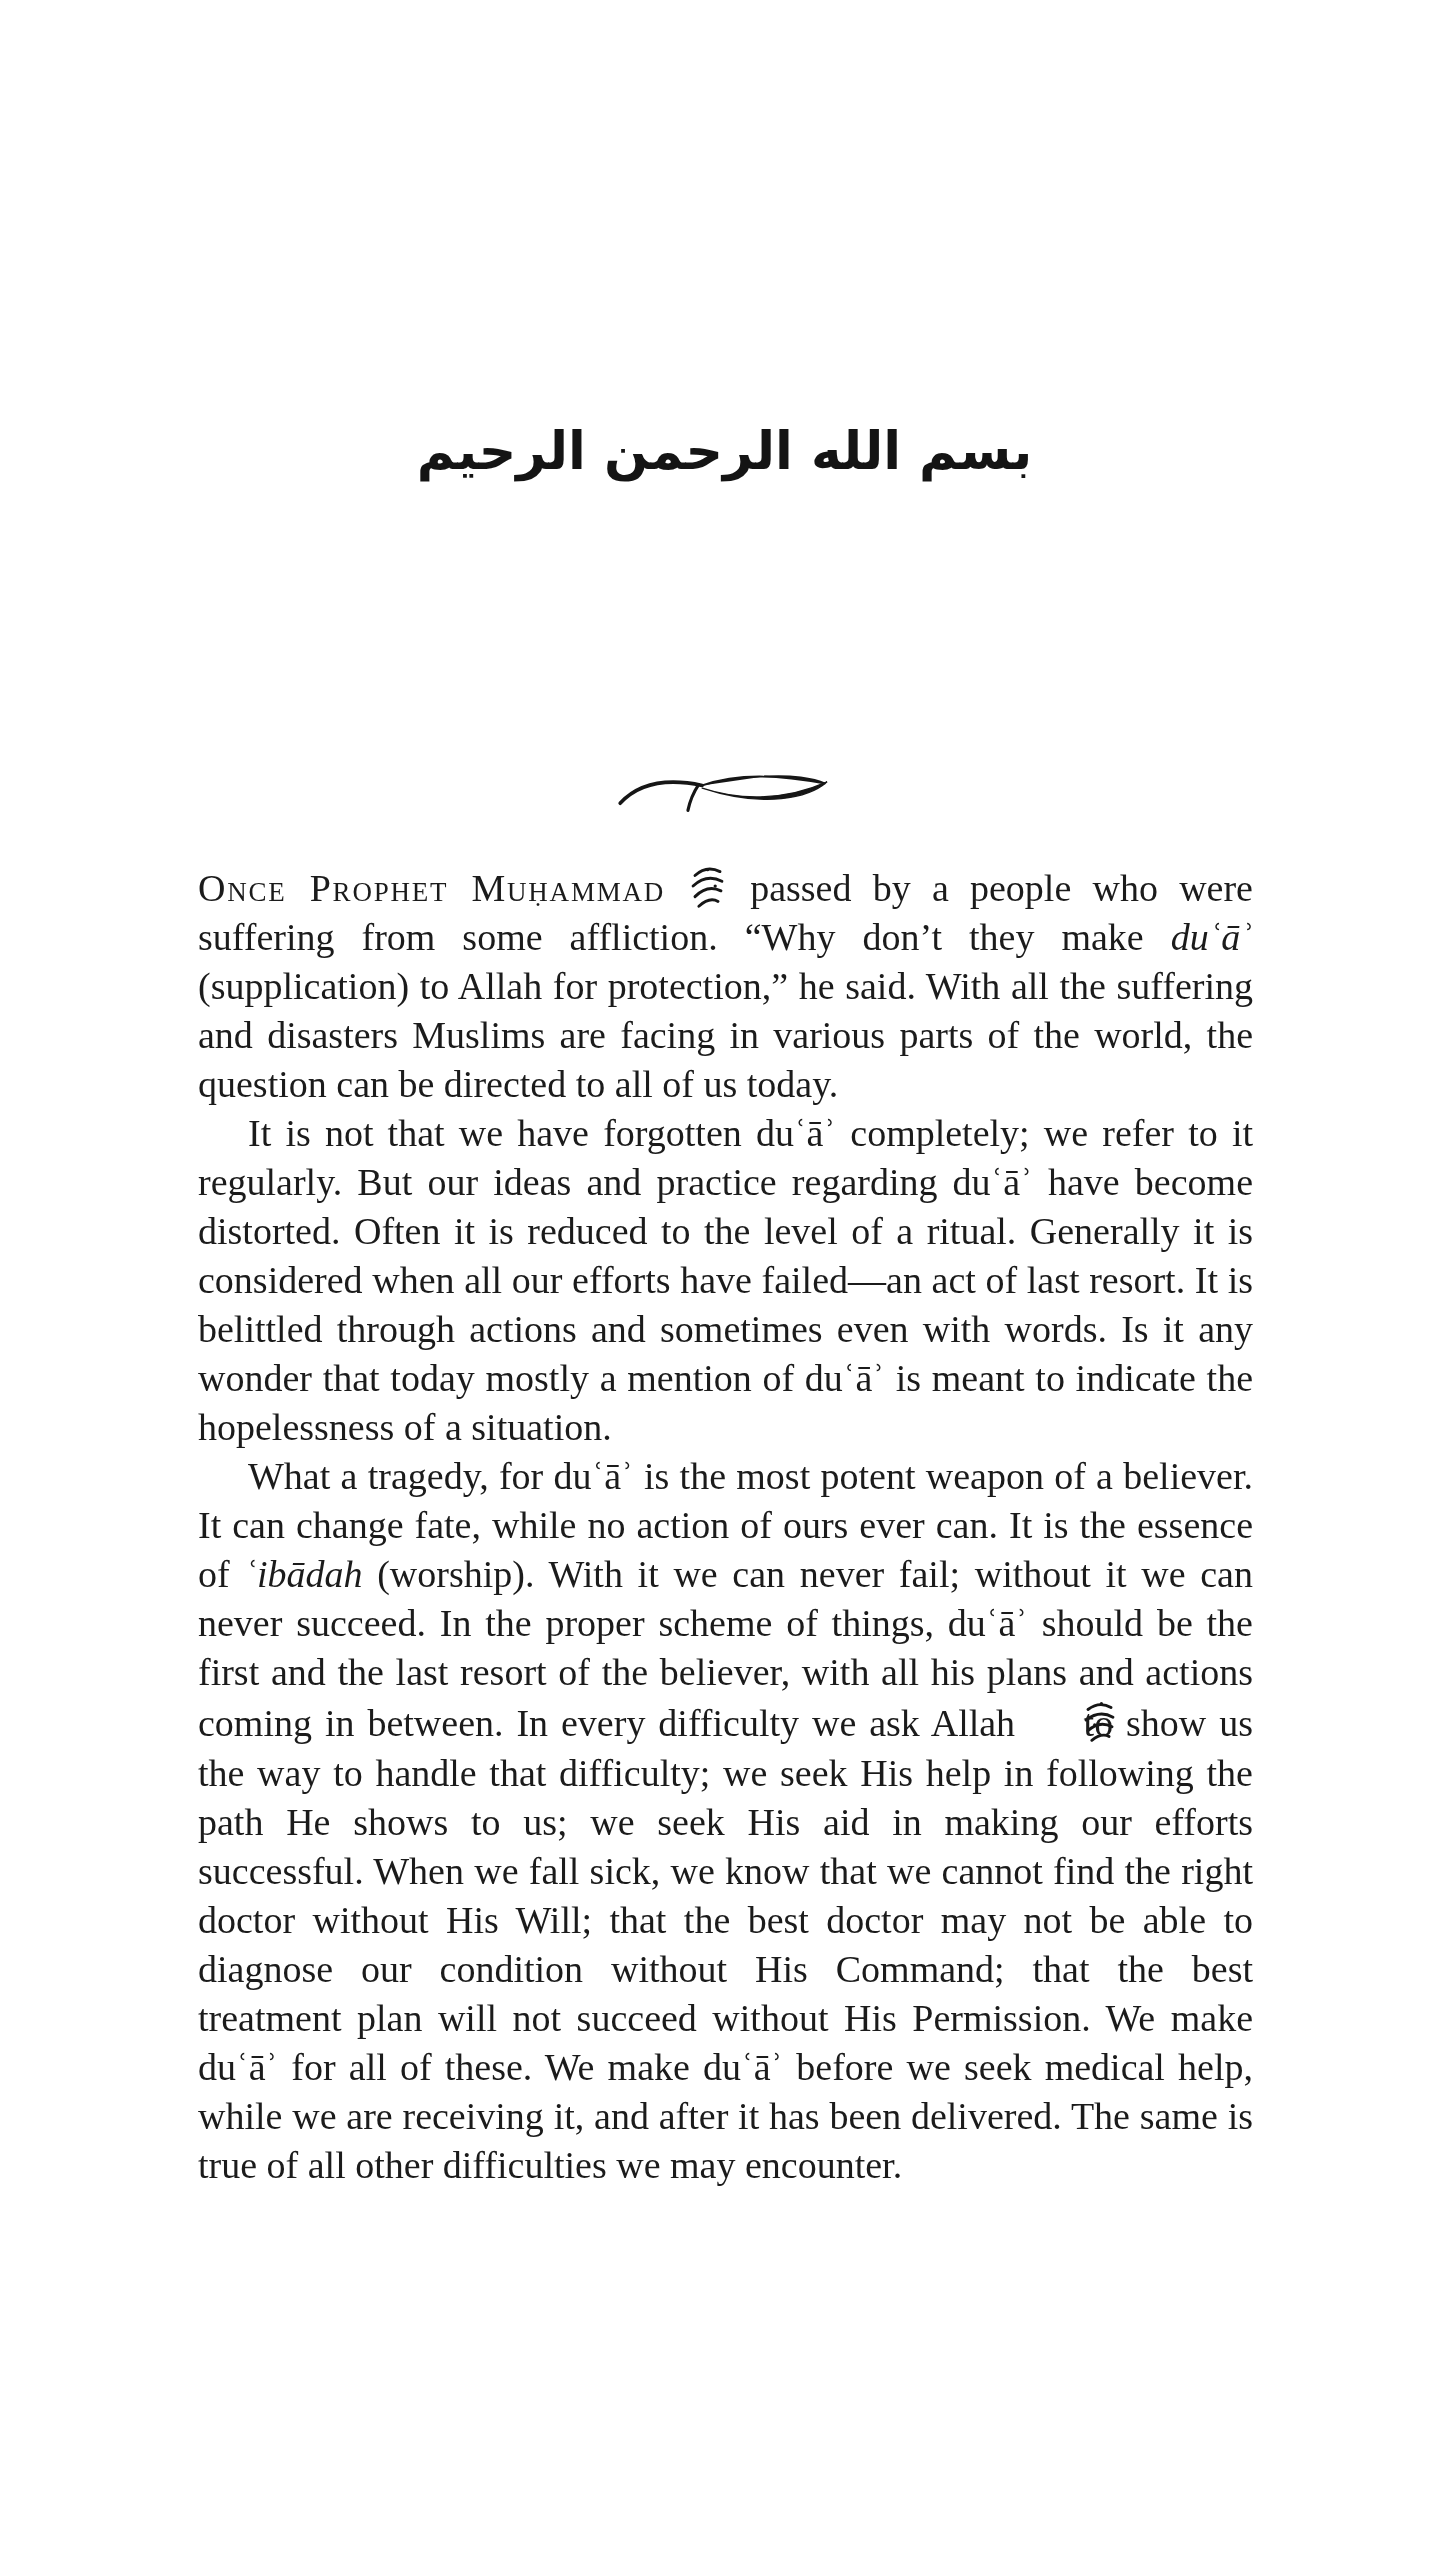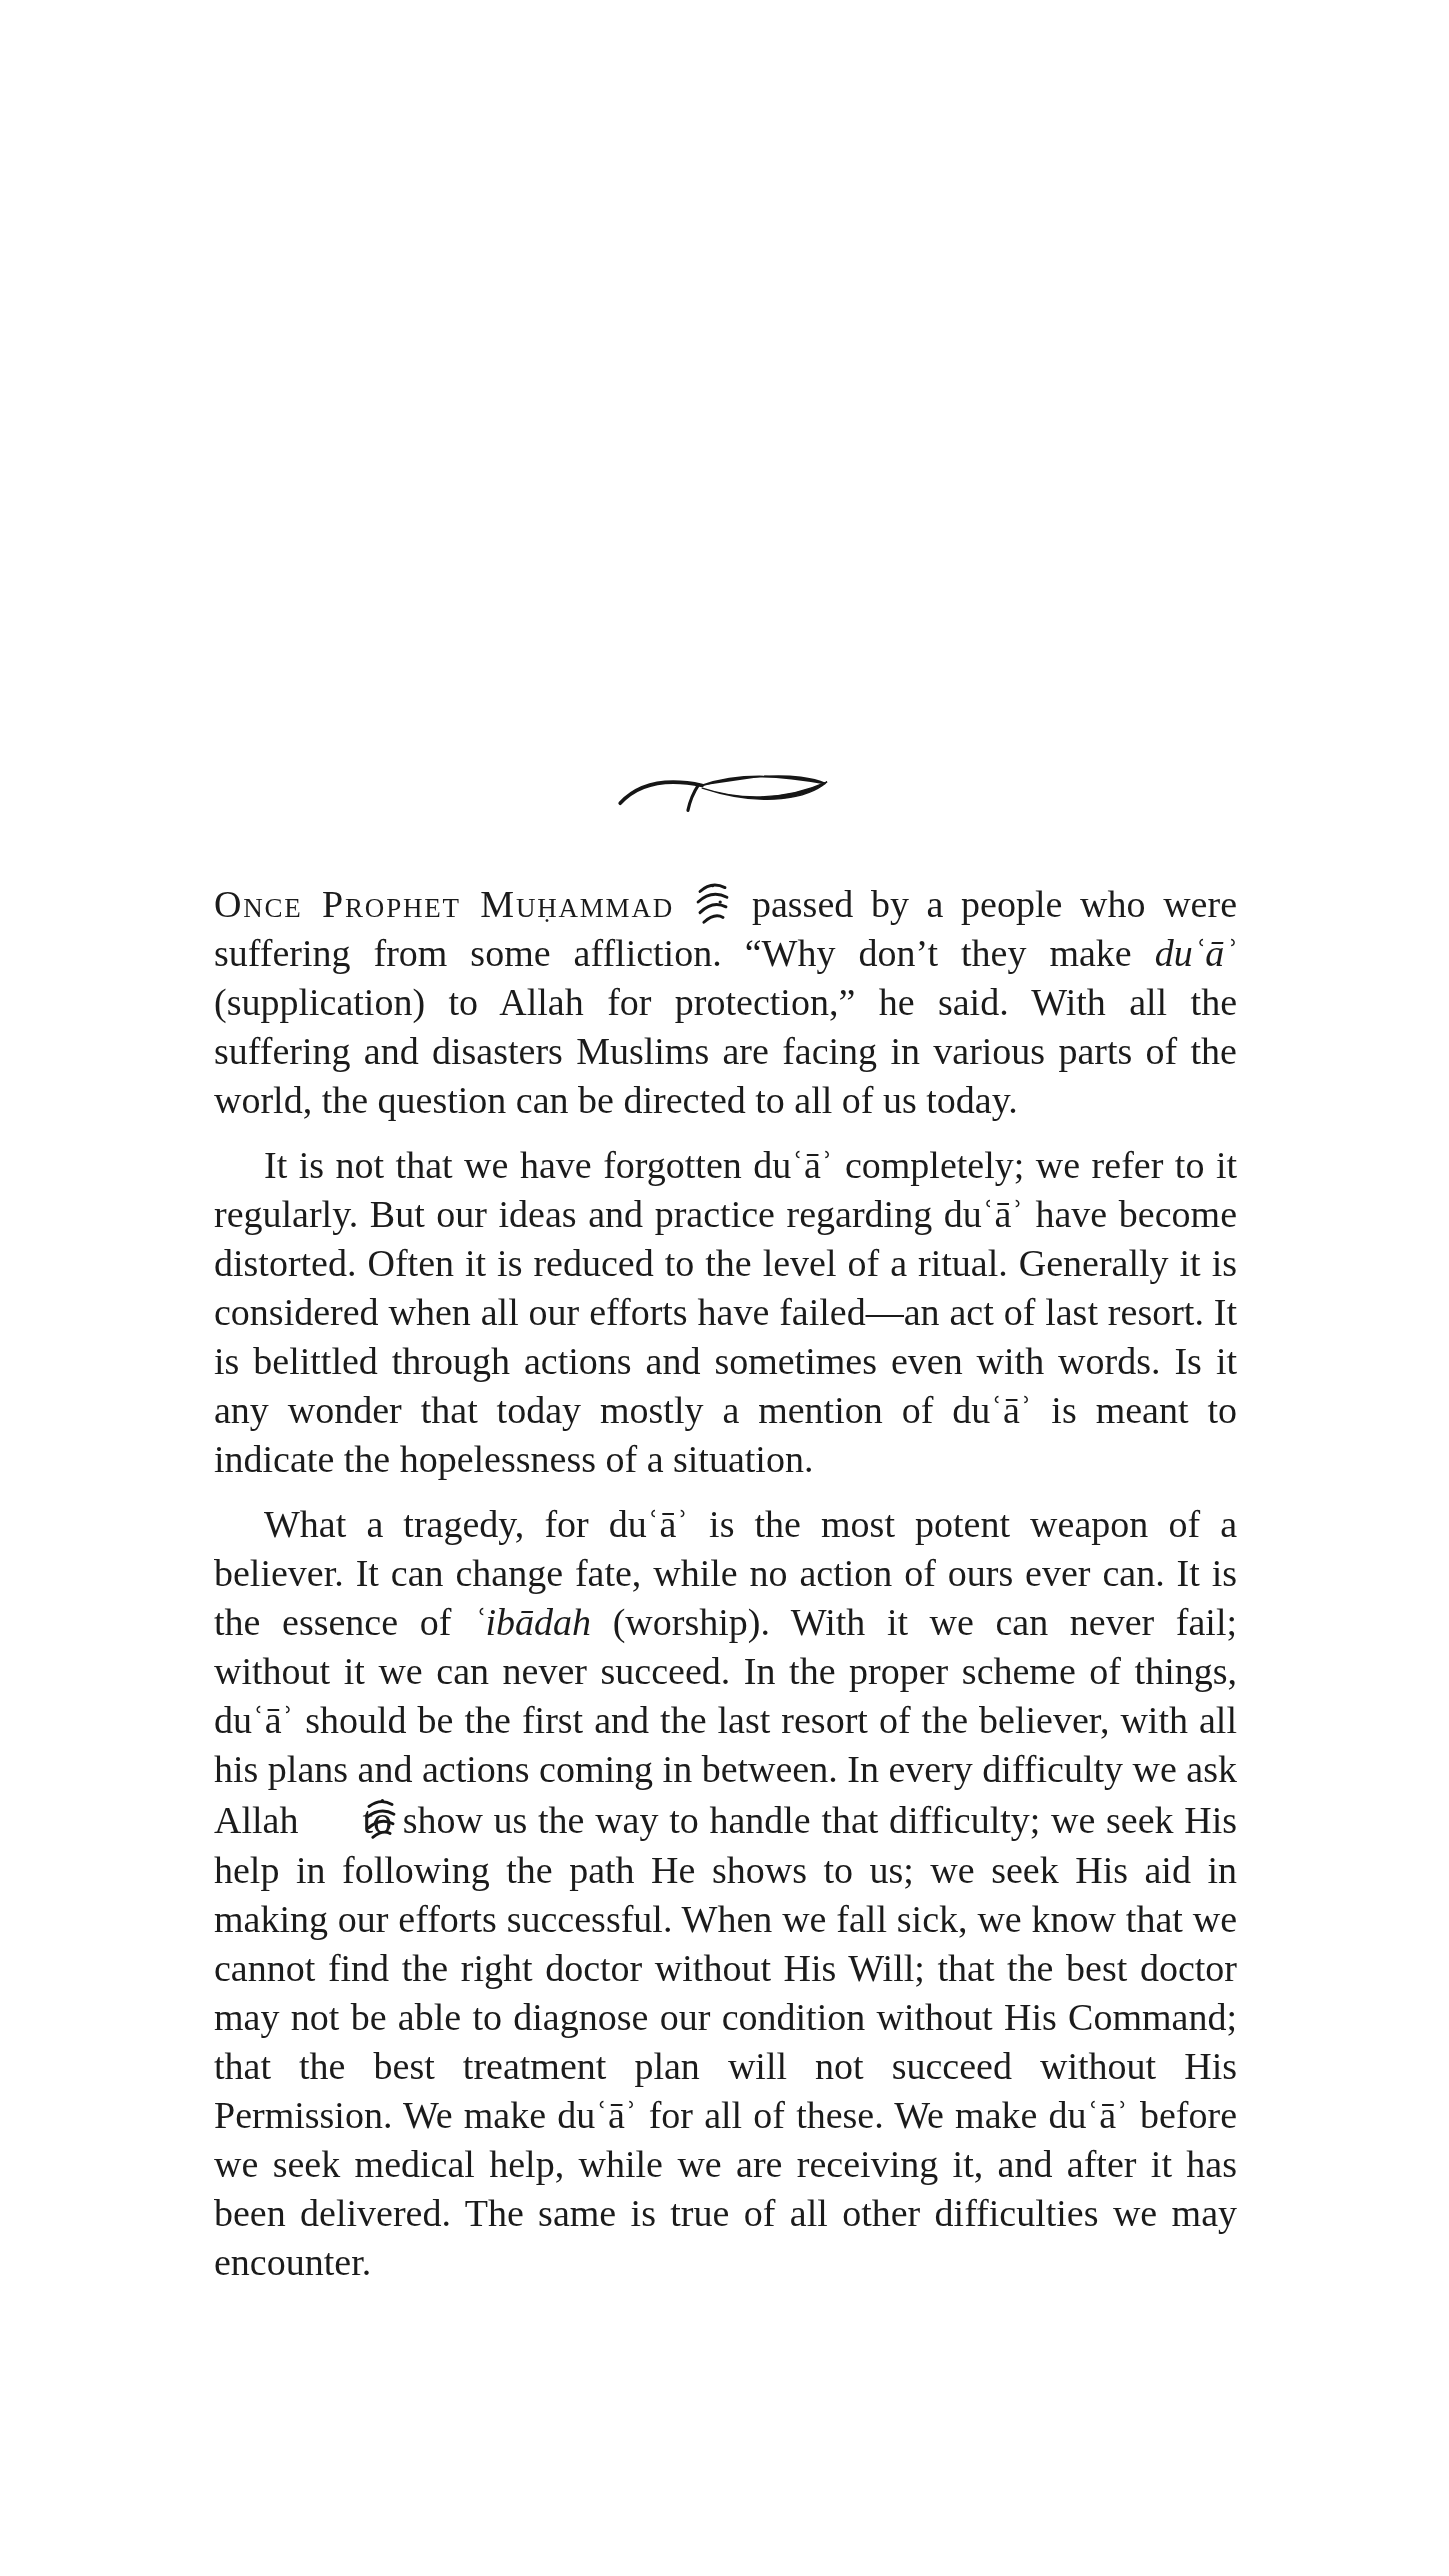--- a/index.html
+++ b/index.html
@@ -103,6 +103,7 @@
 
 <div class="page">
 
+  <div class="bismillah">بسم الله الرحمن الرحيم</div>
 
 
   <div class="flourish">

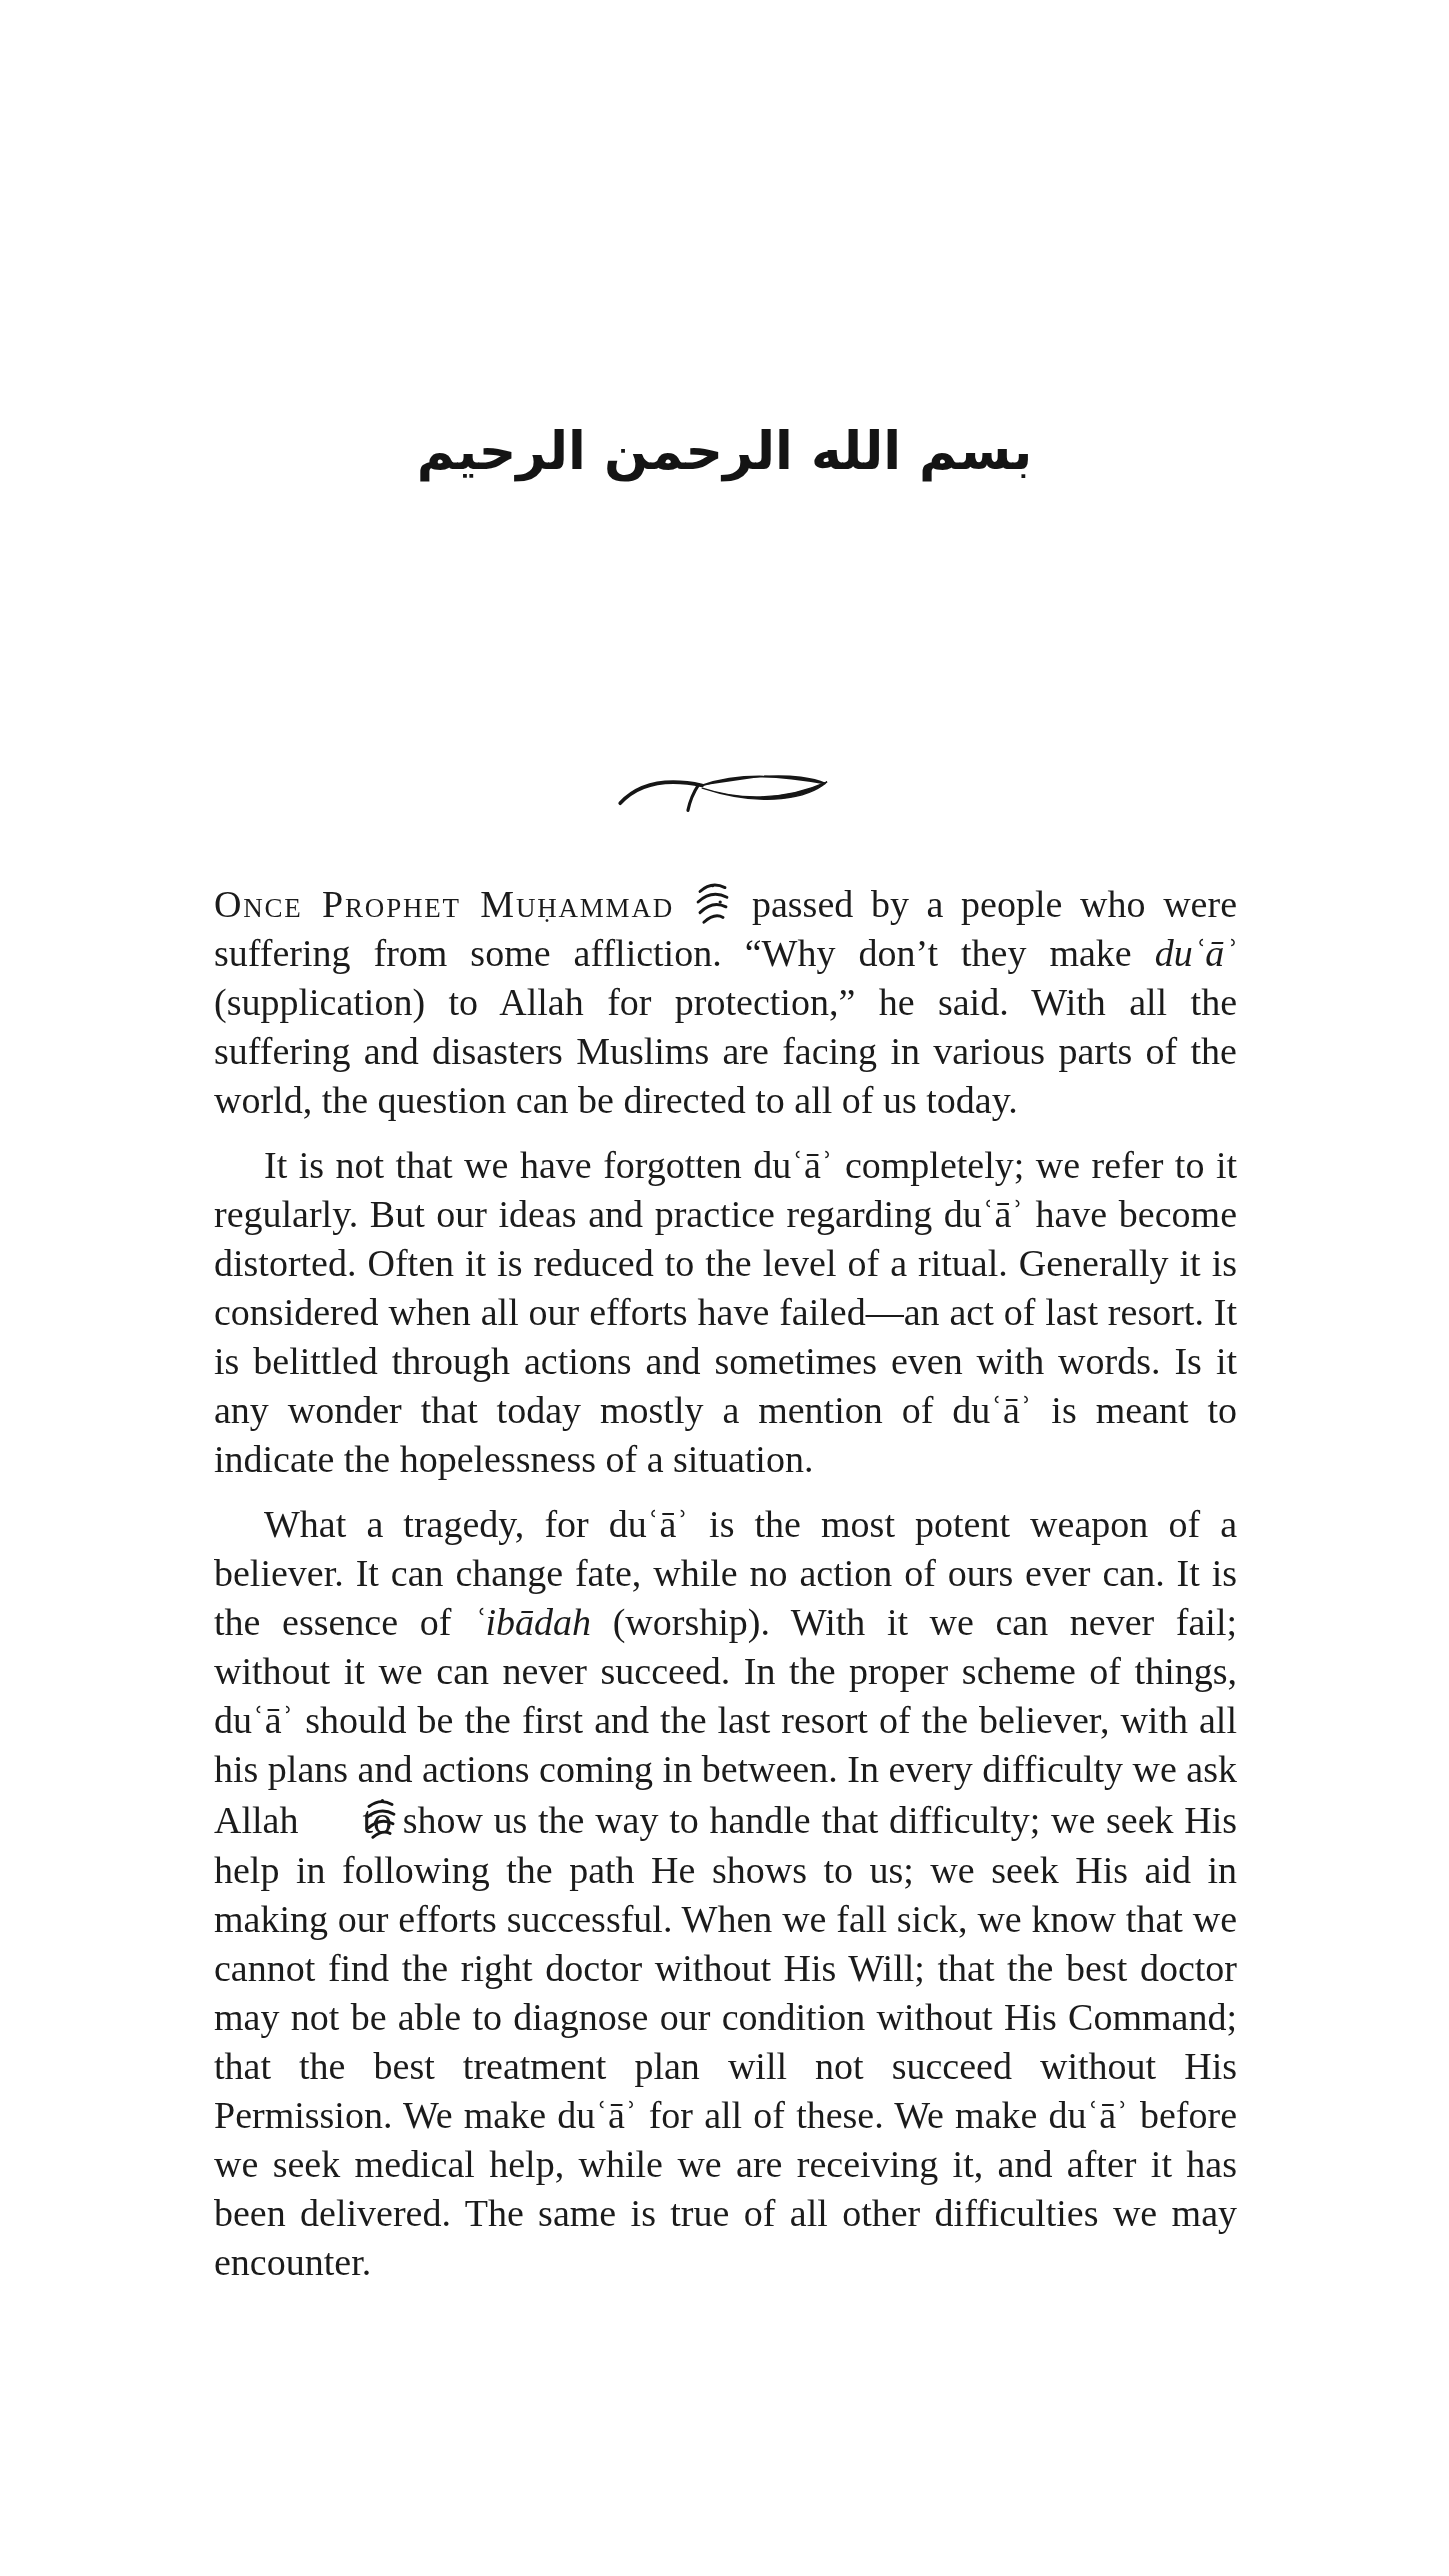--- a/index.html
+++ b/index.html
@@ -63,7 +63,7 @@
     color: #1b1b1b;
   }
   .body-text p {
-    margin: 16px;
+    margin: 0;
     padding: 0;
     text-indent: 50px;
   }

